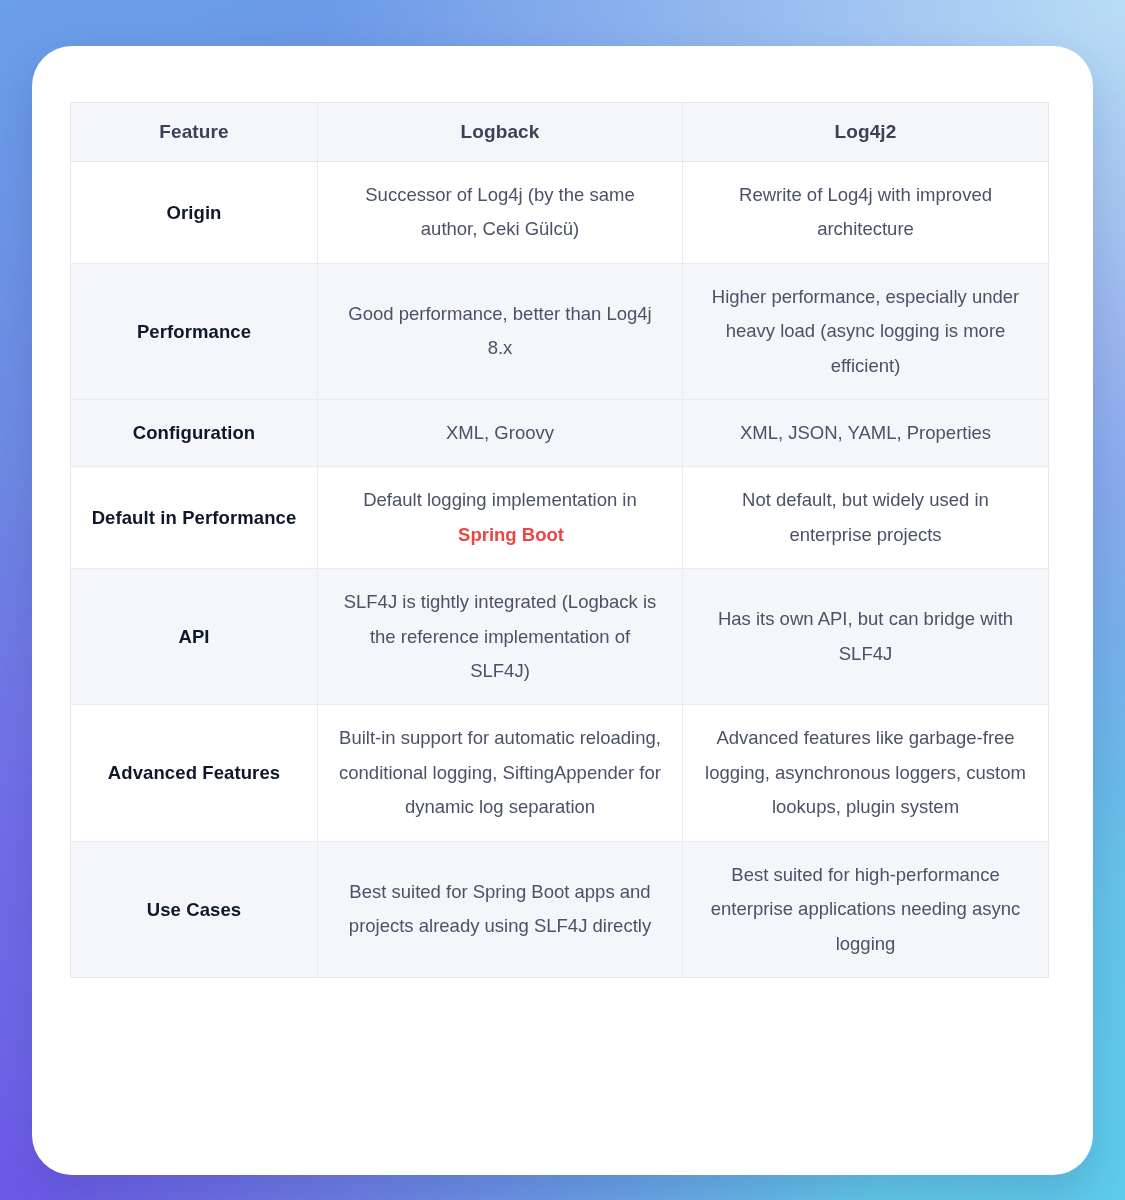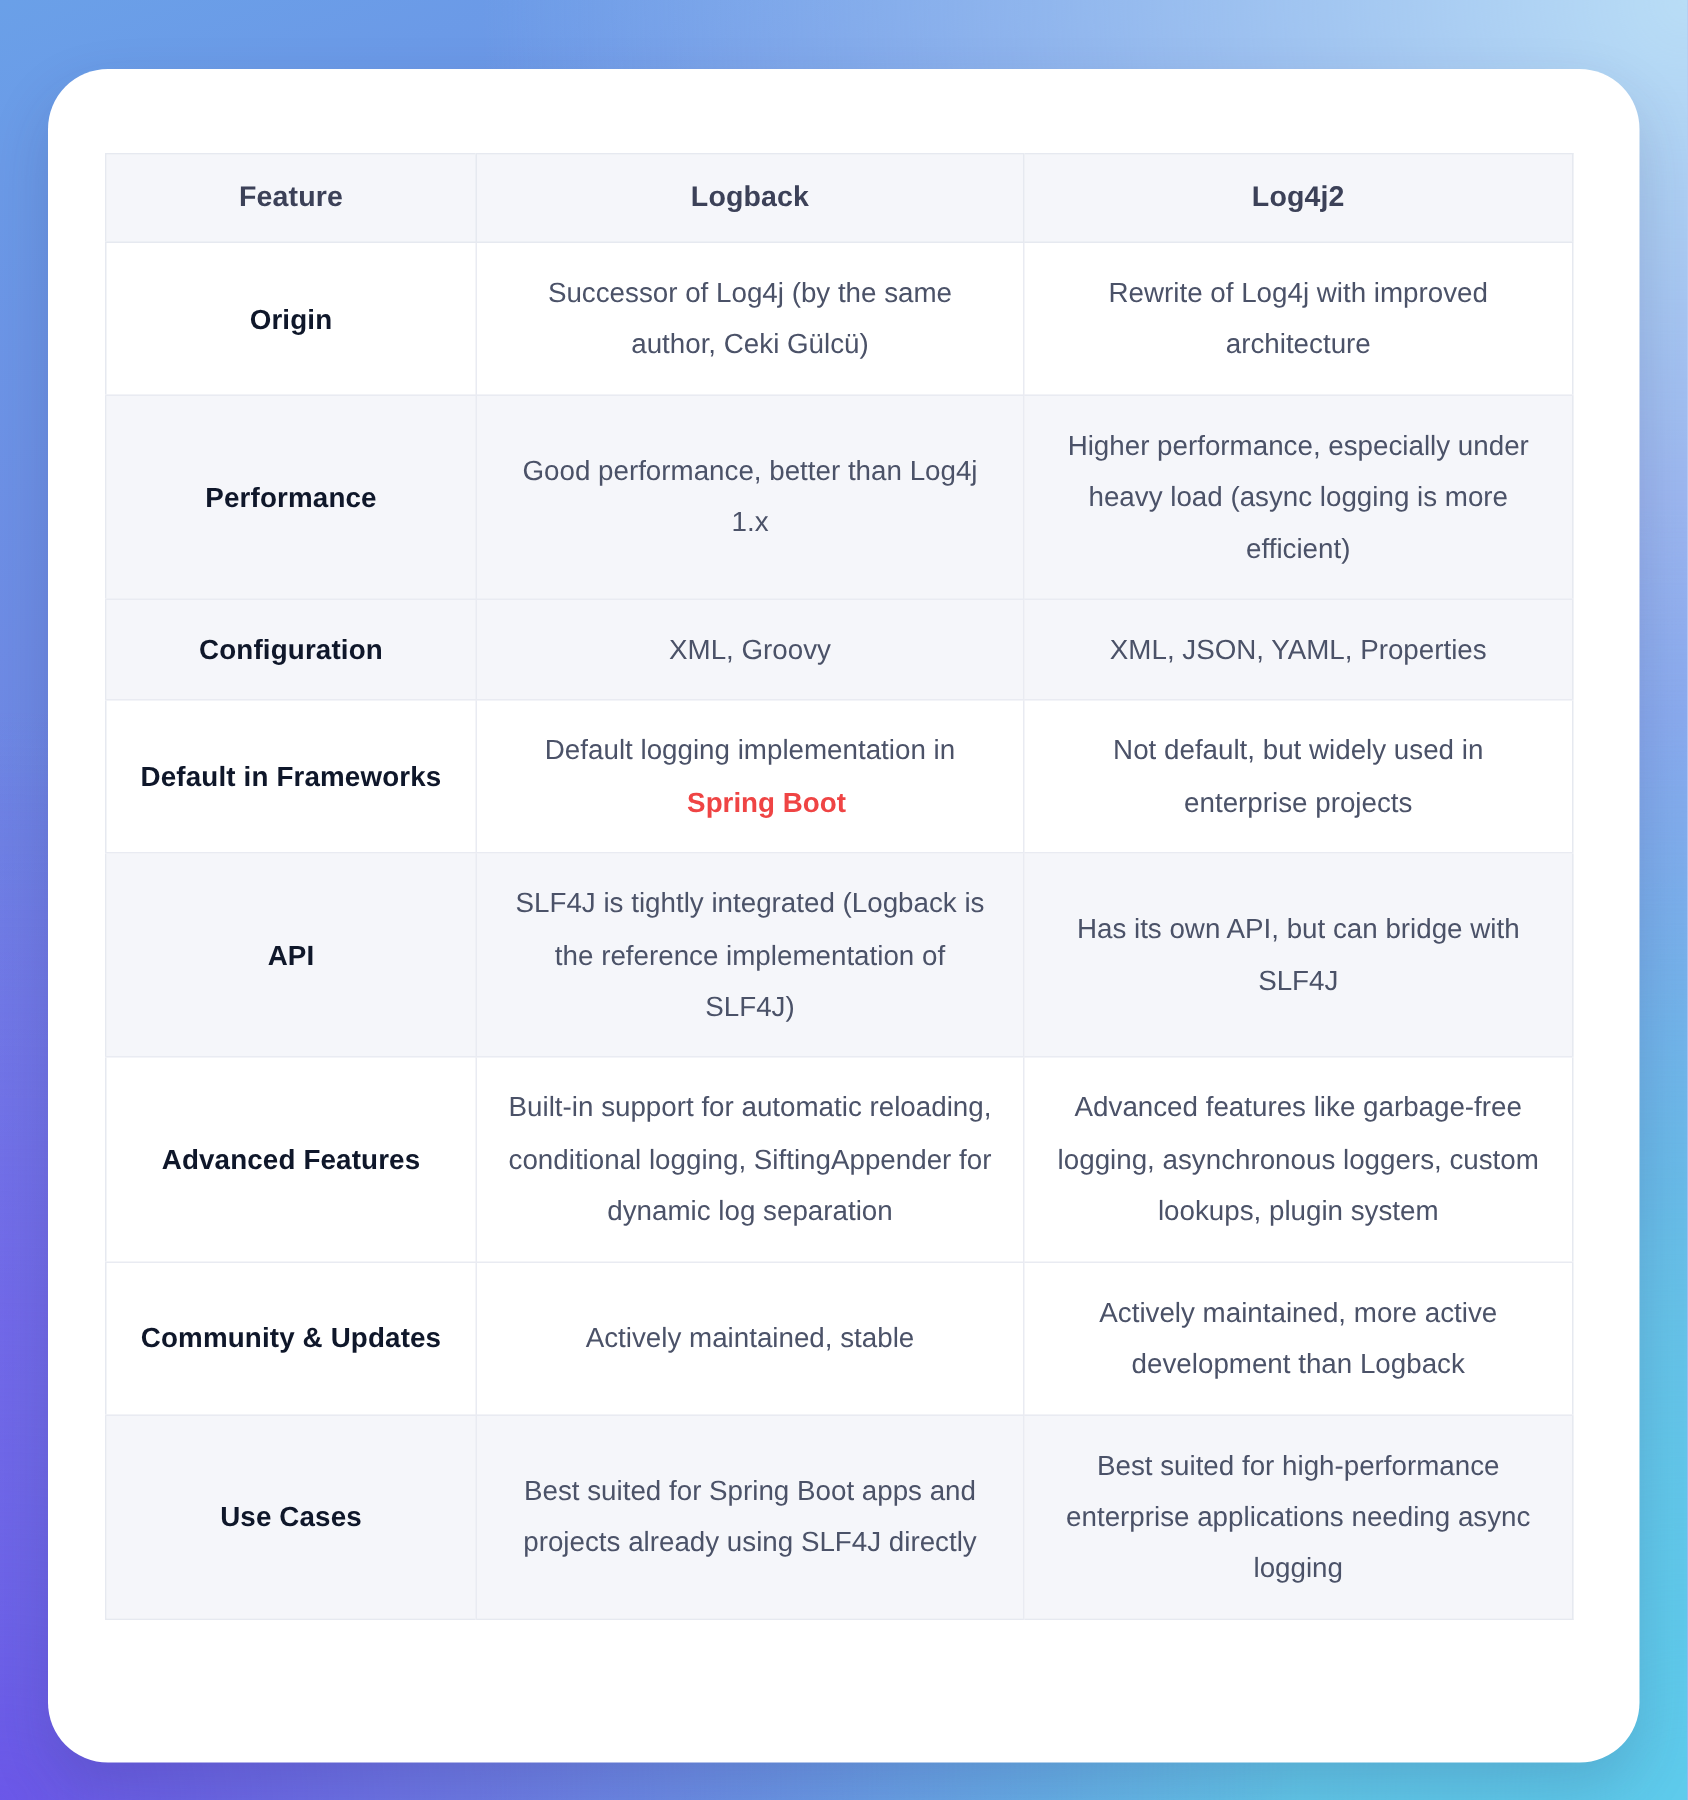--- a/index.html
+++ b/index.html
@@ -124,7 +124,7 @@
 
           <tr class="alt">
             <td class="feature-cell">Performance</td>
-            <td>Good performance, better than Log4j 1.x</td>
+            <td>Good performance, better than Log4j 8.x</td>
             <td>Higher performance, especially under heavy load (async logging is more efficient)</td>
           </tr>
 

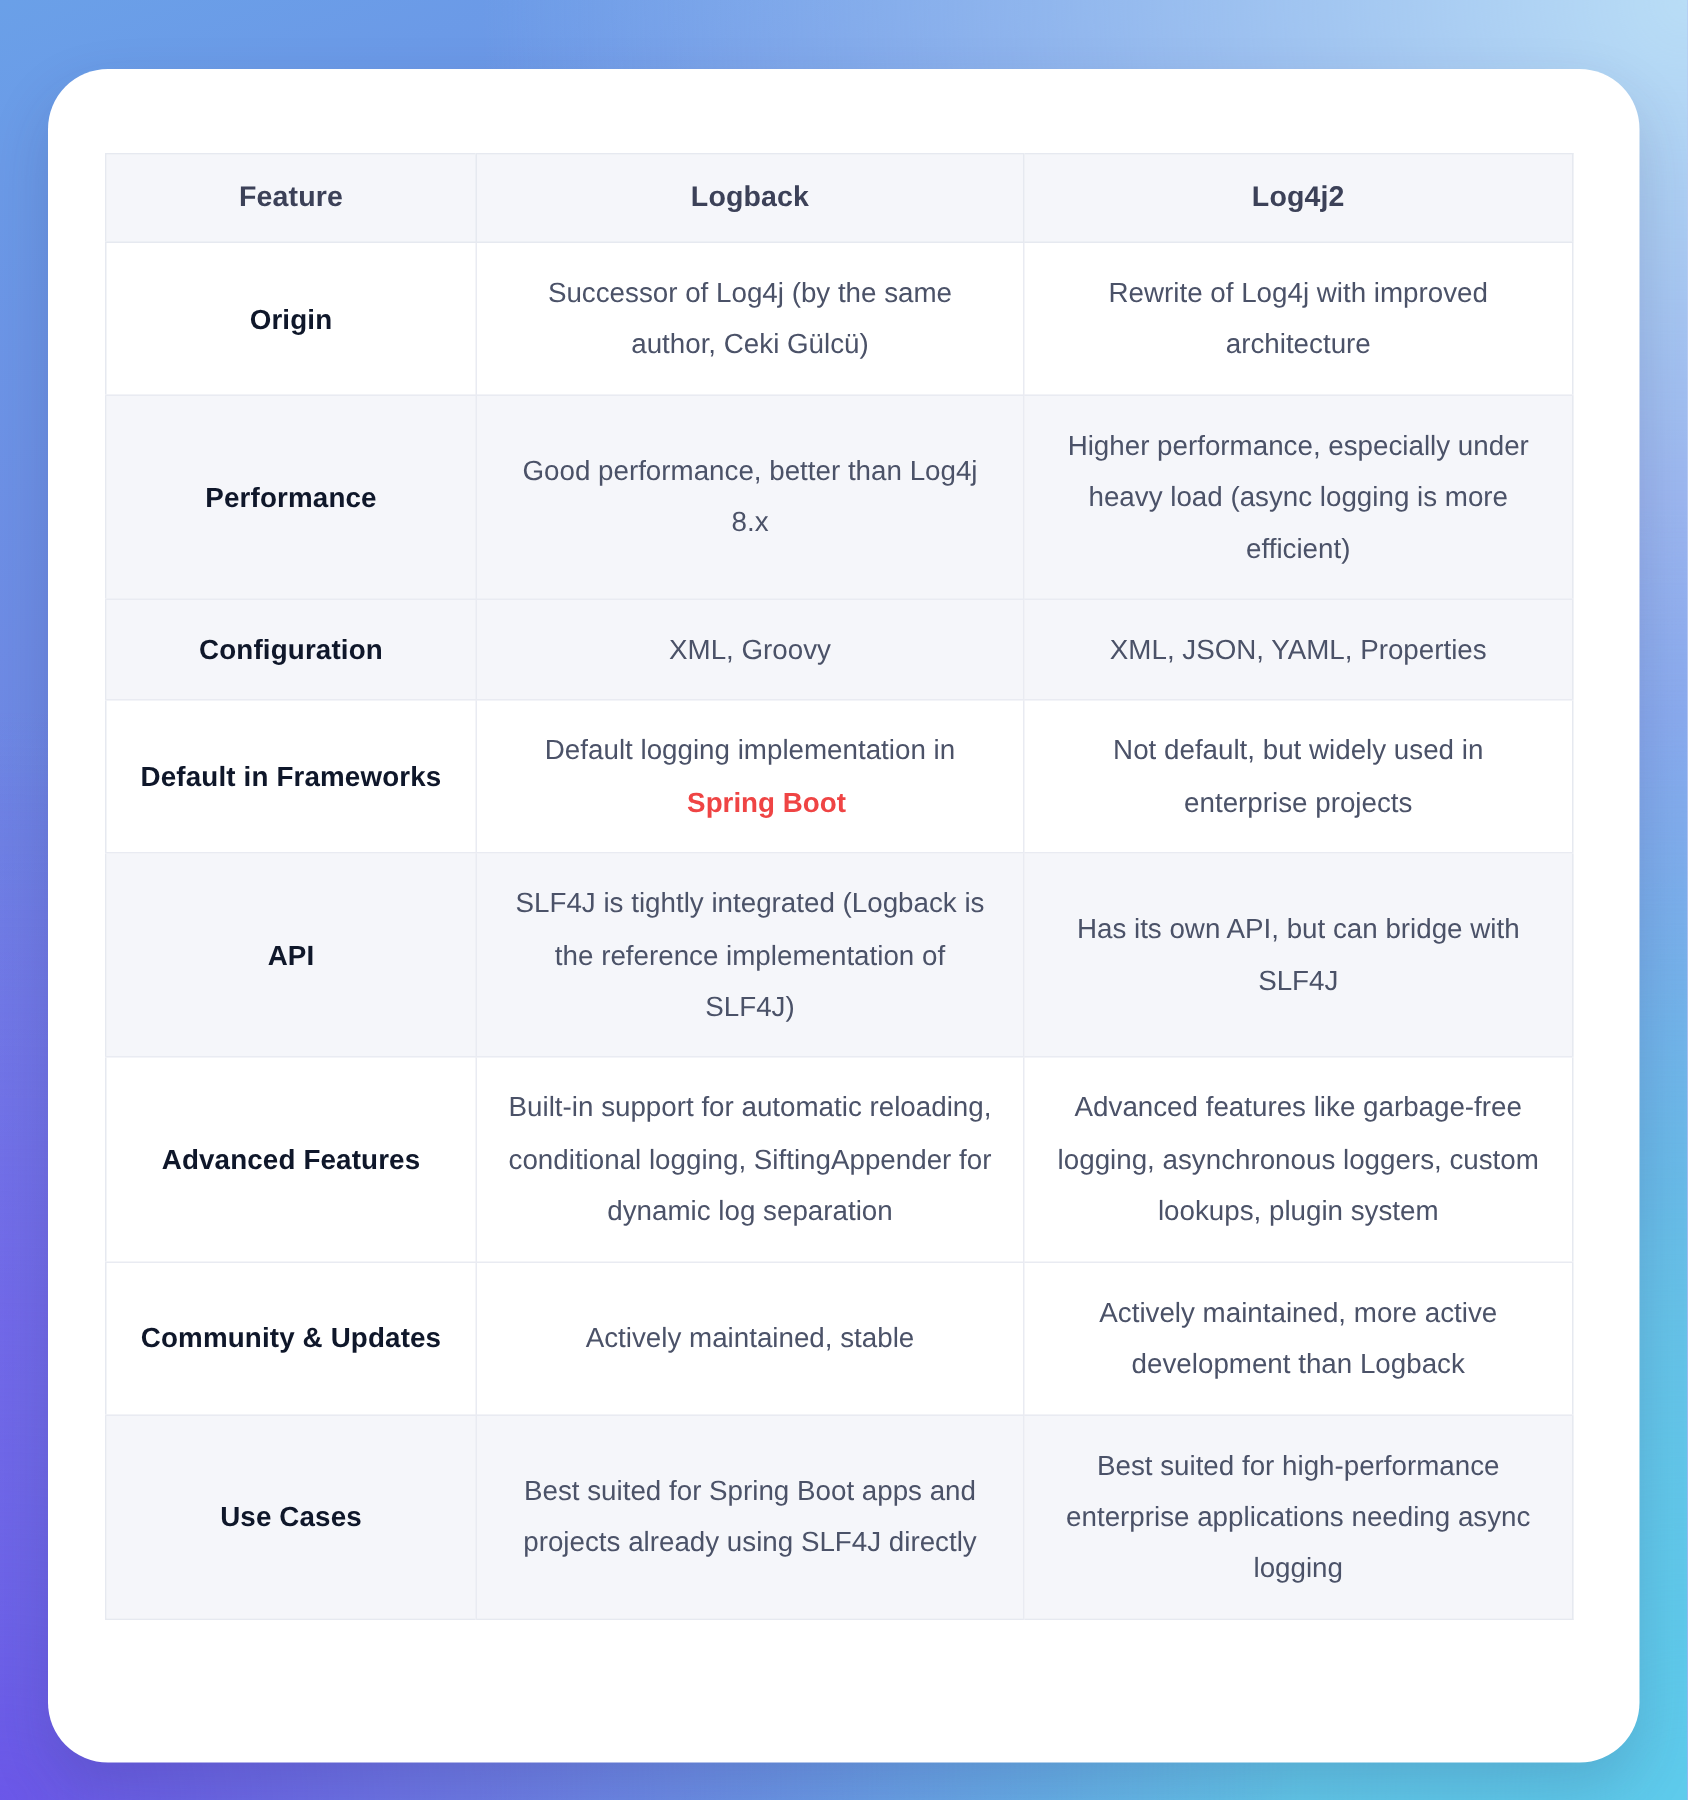--- a/index.html
+++ b/index.html
@@ -136,7 +136,7 @@
           </tr>
 
           <tr class="plain">
-            <td class="feature-cell">Default in Frameworks</td>
+            <td class="feature-cell">Default in Performance</td>
             <td><span>Default logging implementation in </span><span class="emphasis">Spring Boot</span></td>
             <td>Not default, but widely used in enterprise projects</td>
           </tr>

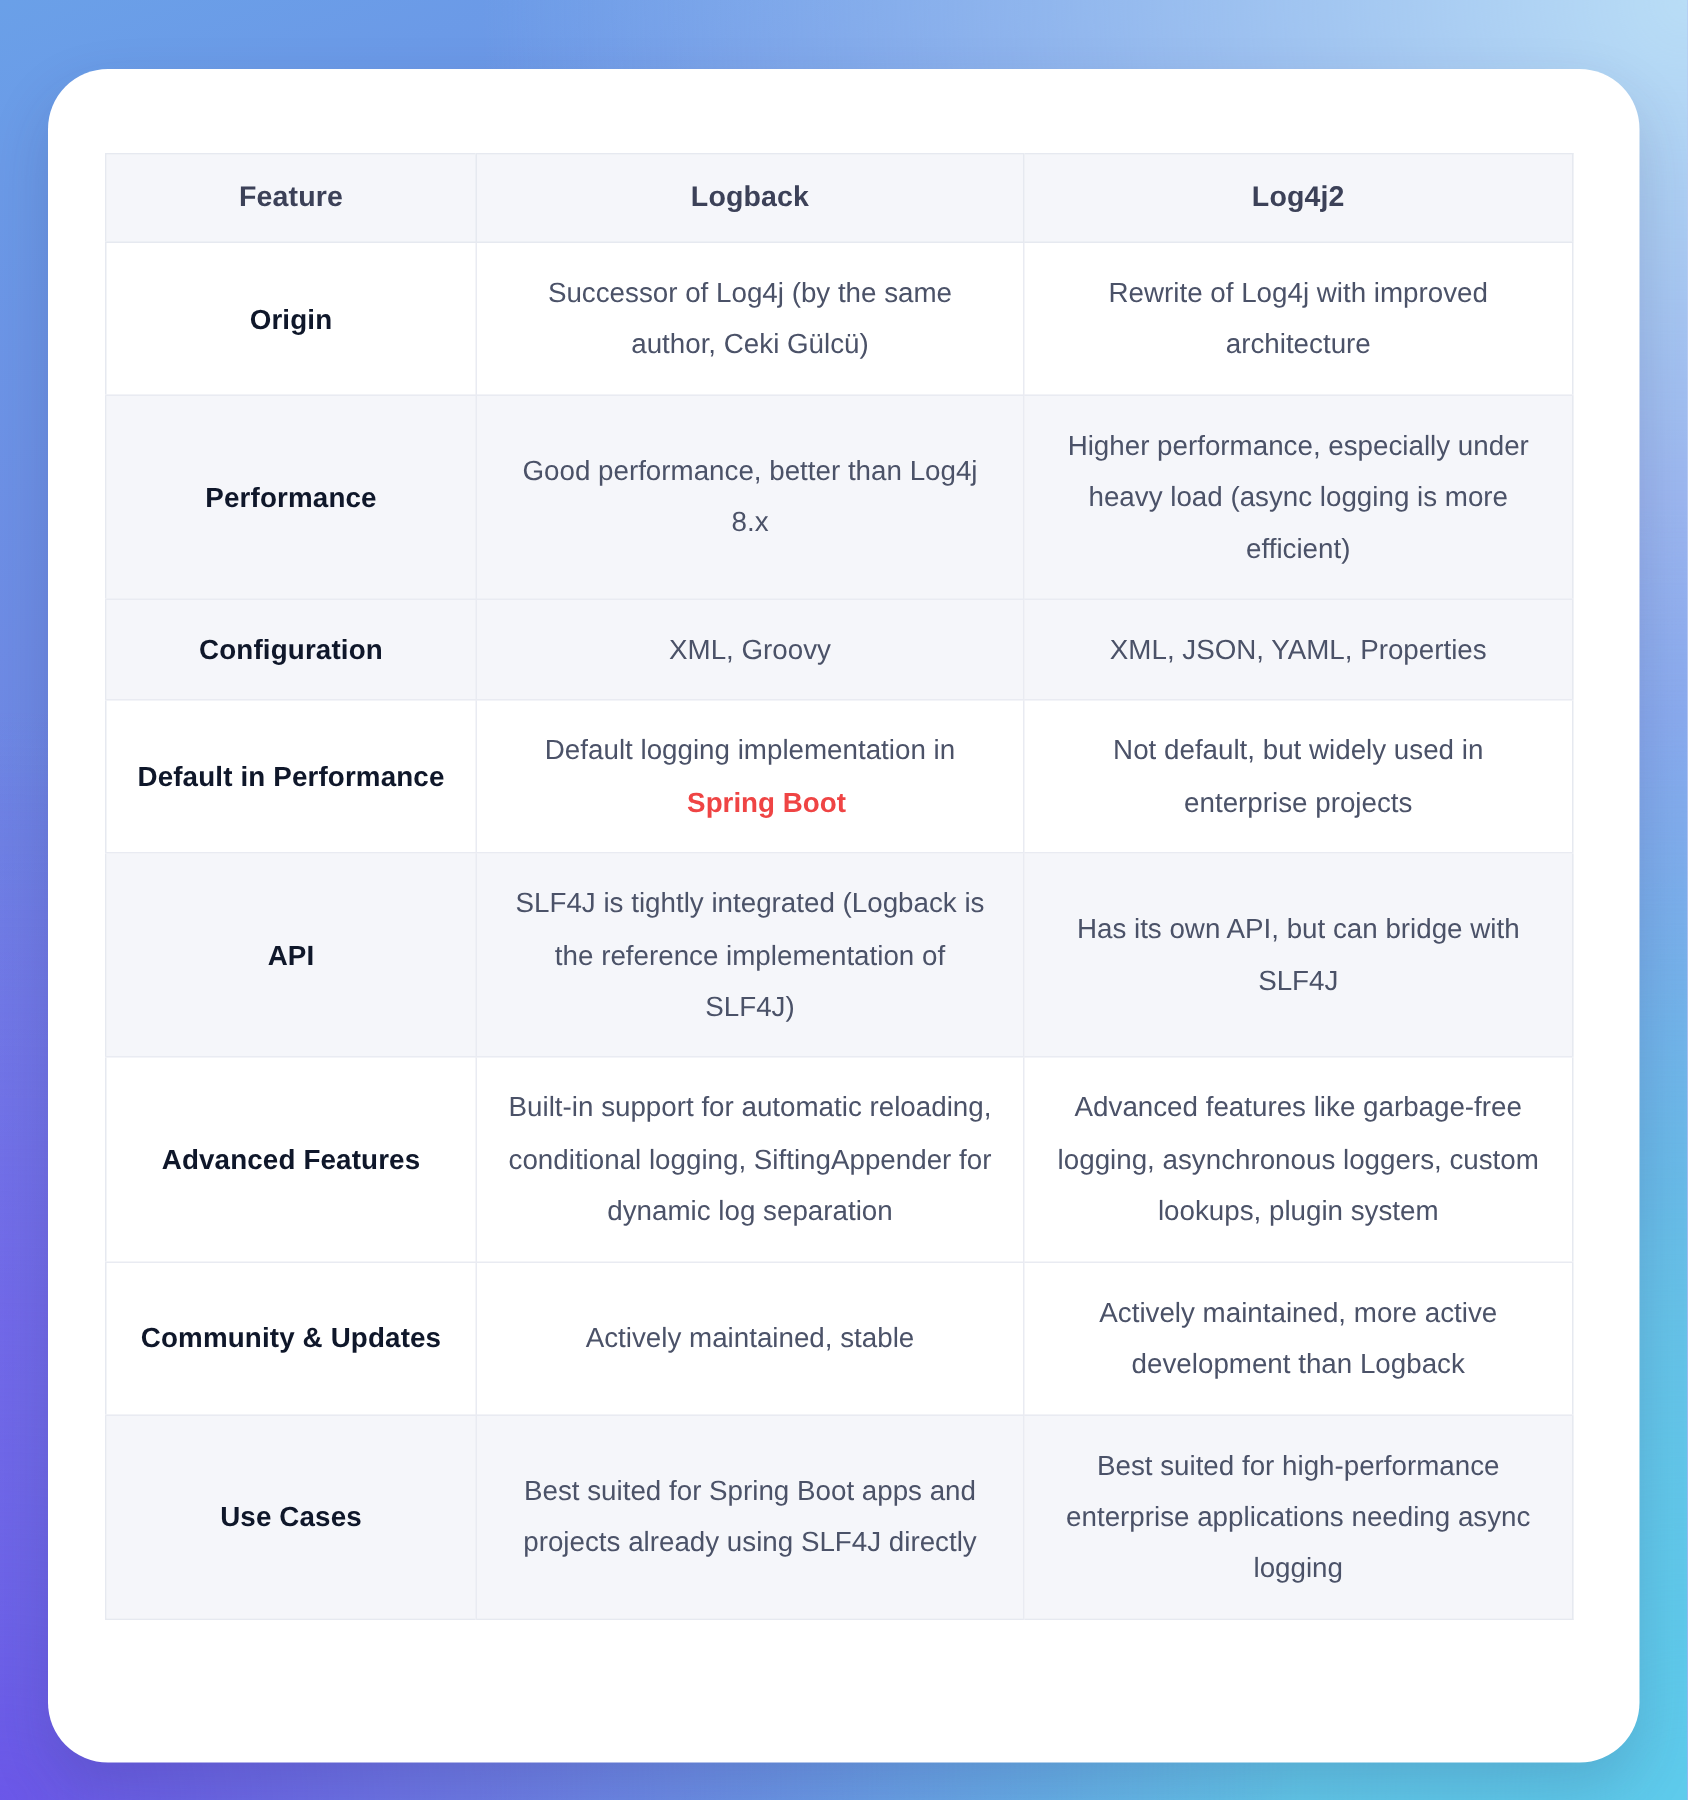--- a/index.html
+++ b/index.html
@@ -154,11 +154,6 @@
           </tr>
 
 
-          <tr class="plain">
-            <td class="feature-cell">Community &amp; Updates</td>
-            <td>Actively maintained, stable</td>
-            <td>Actively maintained, more active development than Logback</td>
-          </tr>
 
           <tr class="alt">
             <td class="feature-cell">Use Cases</td>

